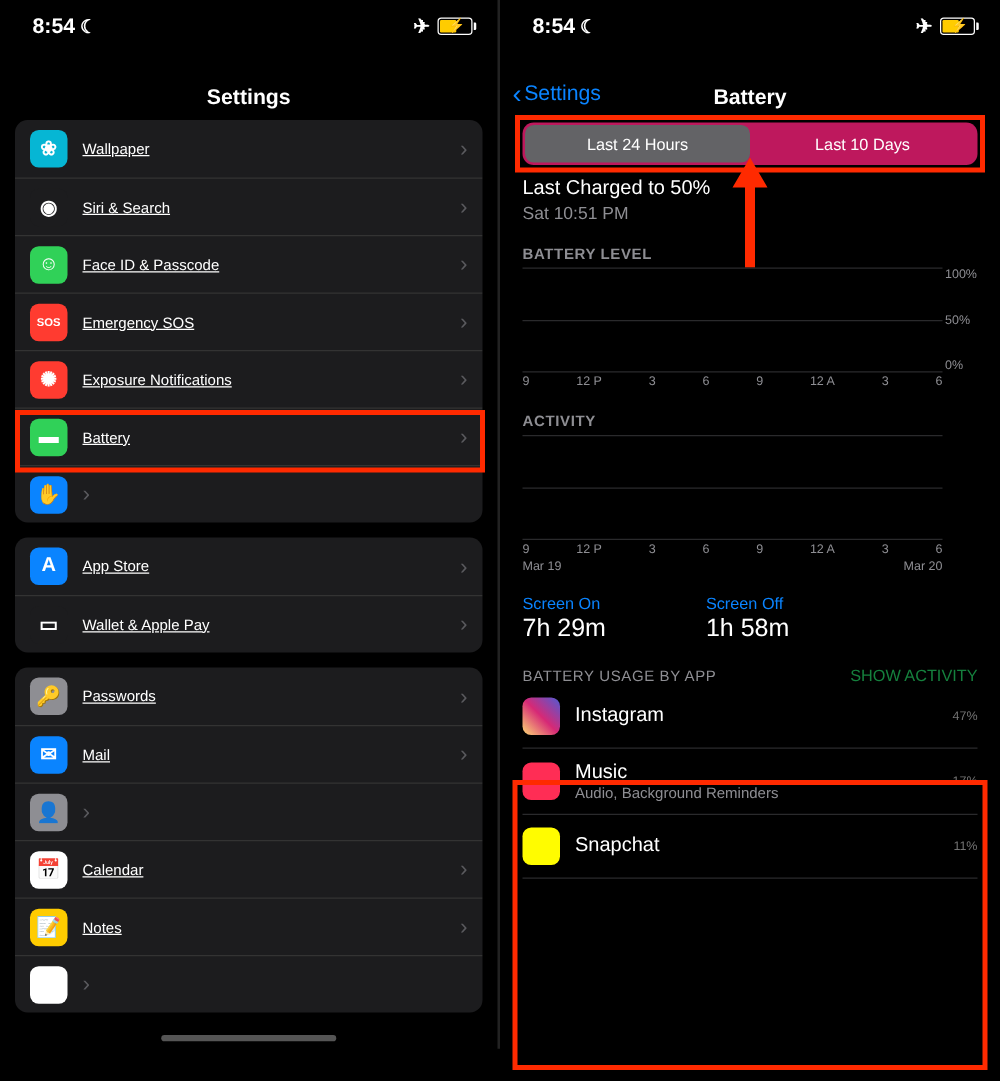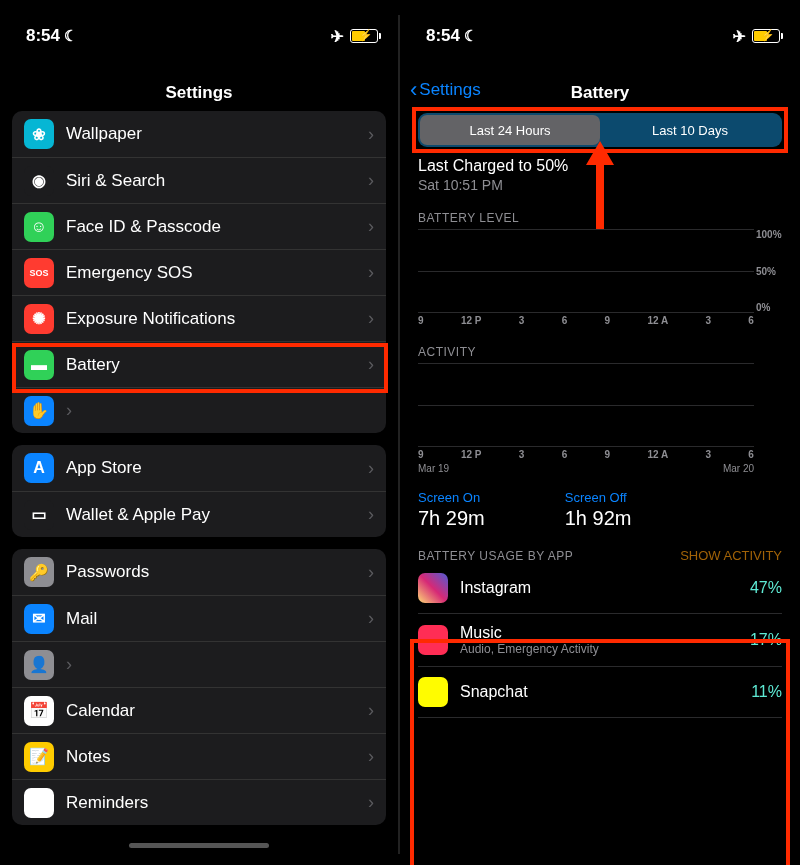--- a/index.html
+++ b/index.html
@@ -11,7 +11,7 @@
     display: flex;
     overflow: hidden;
   }
-  .phone { width: 400px; height: 839px; background: #000; position: relative; display: flex; flex-direction: column; margin-top: 15px; }
+  .phone { width: 400px; height: 839px; background: #000; position: relative; display: flex; flex-direction: column; }
   .phone.left { border-right: 2px solid #222; }
   
   .statusbar { height: 42px; display: flex; align-items: center; justify-content: space-between; padding: 0 20px 0 26px; font-size: 17px; font-weight: 600; }

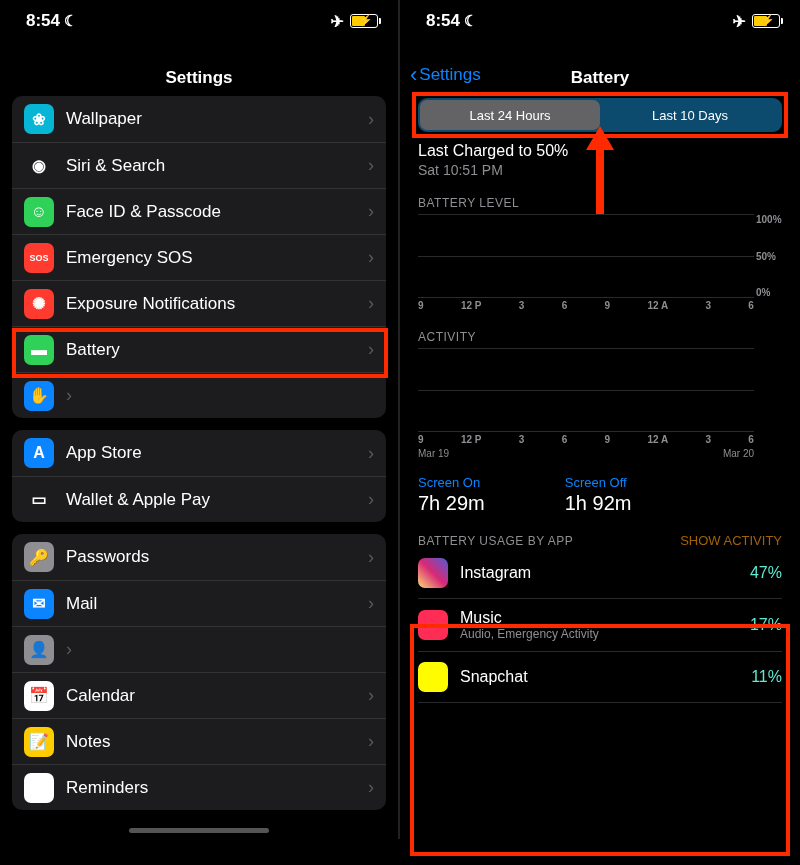--- a/index.html
+++ b/index.html
@@ -34,7 +34,7 @@
   .row { display: flex; align-items: center; height: 46px; padding: 0 12px; border-top: 0.5px solid #333; position: relative; }
   .row:first-child { border-top: none; }
   .row .appicon { width: 30px; height: 30px; border-radius: 7px; margin-right: 12px; display:flex; align-items:center; justify-content:center; font-size:16px; }
-  .row .label { flex: 1; font-size: 17px; }
+  .row .label { flex: 1; font-size: 12px; text-decoration: underline; }
   .row .chevron { color: #5a5a5e; font-size: 18px; font-weight: 300; }
   
   .hl { position: absolute; border: 4px solid #ff2a00; pointer-events: none; }

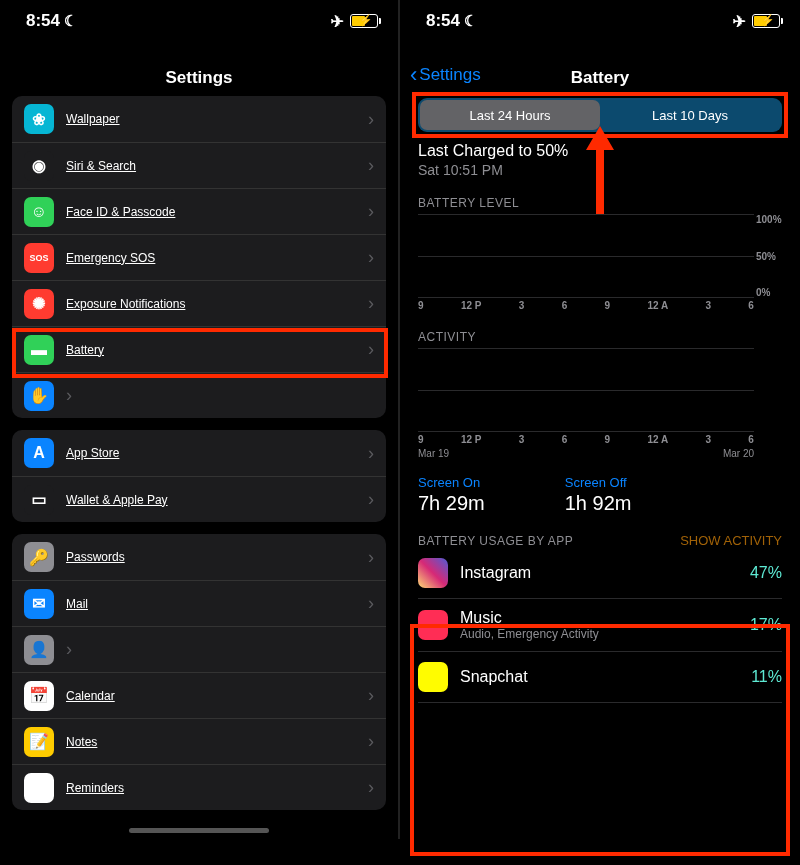--- a/index.html
+++ b/index.html
@@ -41,7 +41,7 @@
   
   .content { padding: 10px 18px 0 18px; }
   .segwrap { position: relative; margin-bottom: 8px; }
-  .segctrl { background: #0c4a6e; border-radius: 9px; height: 34px; display: flex; padding: 2px; }
+  .segctrl { background: #be185d; border-radius: 9px; height: 34px; display: flex; padding: 2px; }
   .segctrl .seg { flex: 1; display:flex; align-items:center; justify-content:center; font-size: 13px; font-weight: 500; border-radius: 7px; color:#fff; }
   .segctrl .seg.active { background: #636366; }
   .chargeinfo { font-size: 16px; margin-top: 10px; }

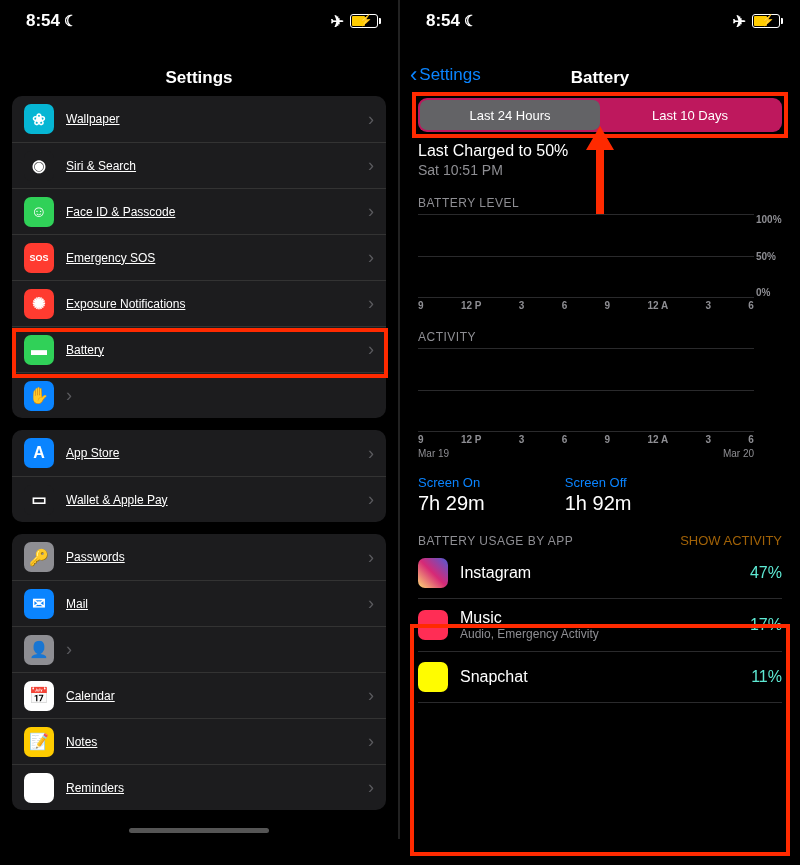--- a/index.html
+++ b/index.html
@@ -46,7 +46,7 @@
   .segctrl .seg.active { background: #636366; }
   .chargeinfo { font-size: 16px; margin-top: 10px; }
   .chargeinfo .sub { color: #8e8e93; font-size: 14px; margin-top: 2px; }
-  .sectlabel { color: #8e8e93; font-size: 12px; letter-spacing: 0.5px; margin-top: 18px; margin-bottom: 4px; text-transform: uppercase; }
+  .sectlabel { color: #8e8e93; font-size: 12px; letter-spacing: 0.5px; margin-top: 18px; margin-bottom: 4px; text-transform: uppercase; font-weight: bold; }
   
   .chart { position: relative; height: 98px; font-weight: bold; }
   .chart .yaxis { position:absolute; right:-10px; top:0; bottom:14px; width:36px; display:flex; flex-direction:column; justify-content:space-between; font-size:10px; color:#8e8e93; text-align:left; }

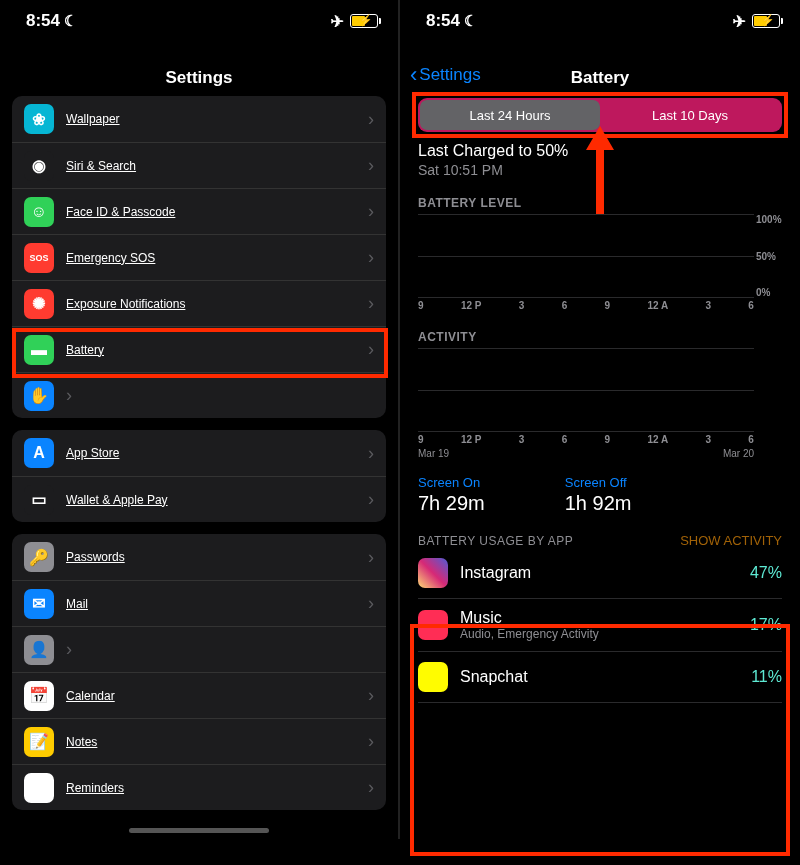--- a/index.html
+++ b/index.html
@@ -48,7 +48,7 @@
   .chargeinfo .sub { color: #8e8e93; font-size: 14px; margin-top: 2px; }
   .sectlabel { color: #8e8e93; font-size: 12px; letter-spacing: 0.5px; margin-top: 18px; margin-bottom: 4px; text-transform: uppercase; font-weight: bold; }
   
-  .chart { position: relative; height: 98px; font-weight: bold; }
+  .chart { position: relative; height: 98px; }
   .chart .yaxis { position:absolute; right:-10px; top:0; bottom:14px; width:36px; display:flex; flex-direction:column; justify-content:space-between; font-size:10px; color:#8e8e93; text-align:left; }
   .chart .bars { position:absolute; left:0; right:28px; top:0; bottom:14px; display:flex; align-items:flex-end; gap:1px; }
   .chart .xaxis { position:absolute; left:0; right:28px; bottom:0; height:12px; display:flex; justify-content:space-between; font-size:10px; color:#8e8e93; }

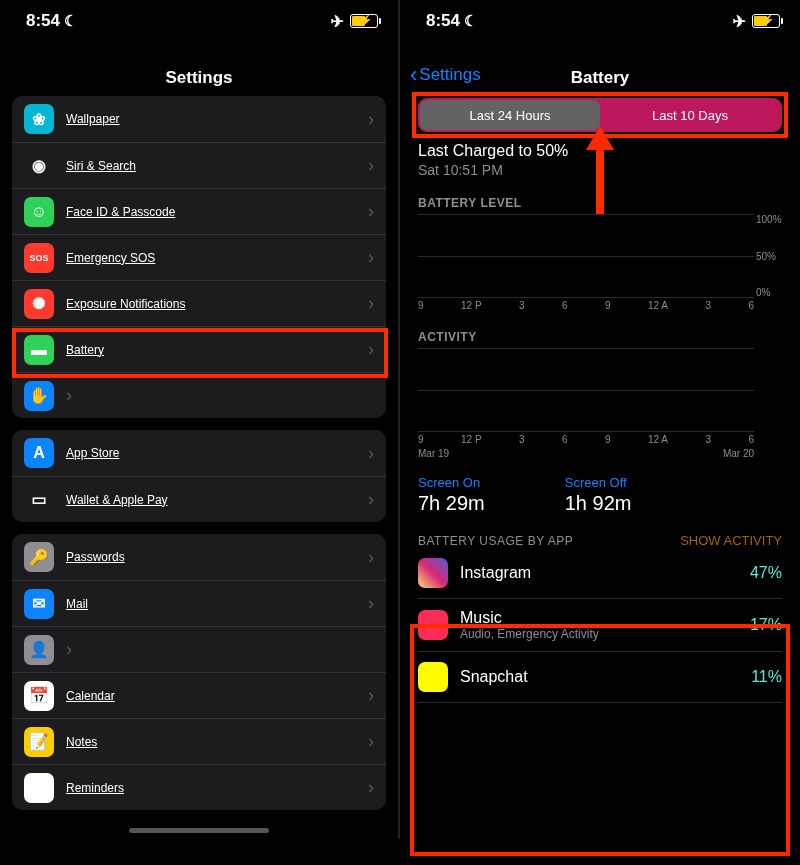--- a/index.html
+++ b/index.html
@@ -447,7 +447,7 @@
         </div>
       <div class="col">
           <div class="t">Screen Off</div>
-          <div class="v">1h 92m</div>
+          <div class="v">1h 58m</div>
         </div>
     </div>
 

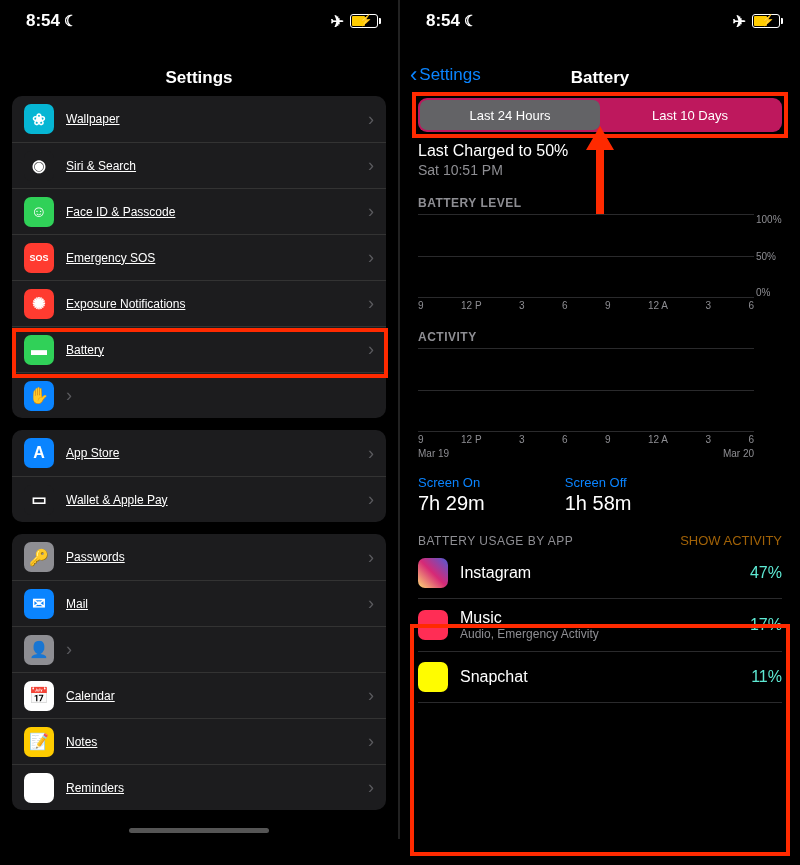--- a/index.html
+++ b/index.html
@@ -68,7 +68,7 @@
   
   .usagehdr { display:flex; justify-content:space-between; align-items:center; margin-top:18px; }
   .usagehdr .l { color:#8e8e93; font-size:12px; letter-spacing:0.5px; }
-  .usagehdr .r { color:#a16207; font-size:13px;text-align:center; }
+  .usagehdr .r { color:#15803d; font-size:13px;text-align:center; }
   .urow { display:flex; align-items:center; padding:10px 0; border-bottom:0.5px solid #2a2a2c; }
   .urow .aicon { width:30px; height:30px; border-radius:7px; margin-right:12px; display:flex; align-items:center; justify-content:center; font-size:18px;}
   .urow .txt { flex:1; }

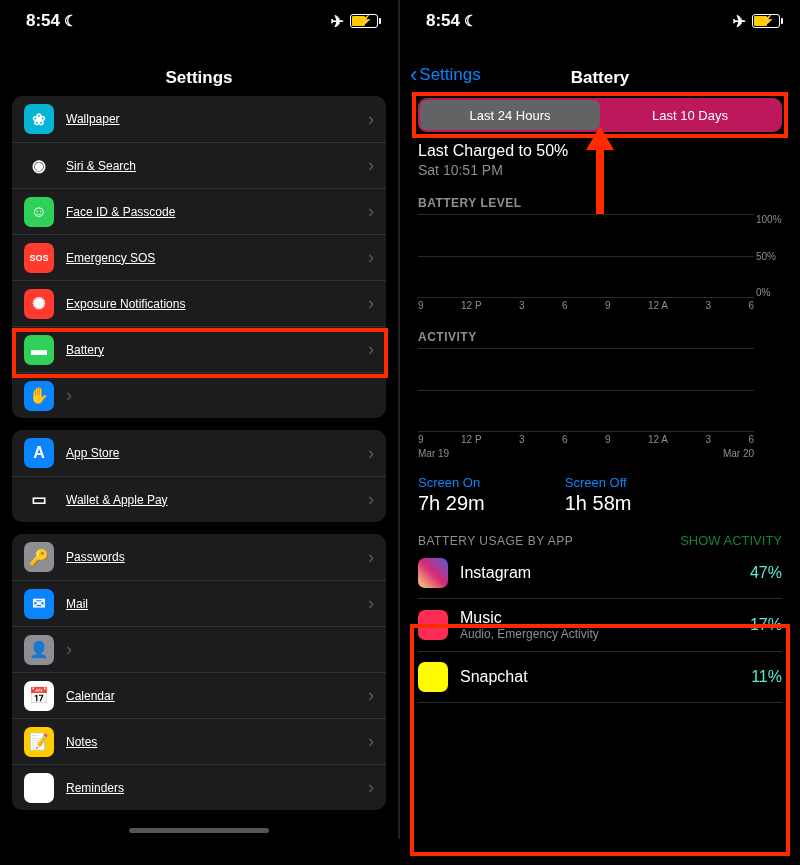--- a/index.html
+++ b/index.html
@@ -74,7 +74,7 @@
   .urow .txt { flex:1; }
   .urow .txt .name { font-size:16px; }
   .urow .txt .sub { font-size:12px; color:#8e8e93; }
-  .urow .pct { font-size:16px; color:#5eead4; }
+  .urow .pct { font-size:10px; color:#737373; }
   .homebar { position:absolute; bottom:6px; left:50%; transform:translateX(-50%); width:140px; height:5px; background:#555; border-radius:3px; }
 </style>
 </head>

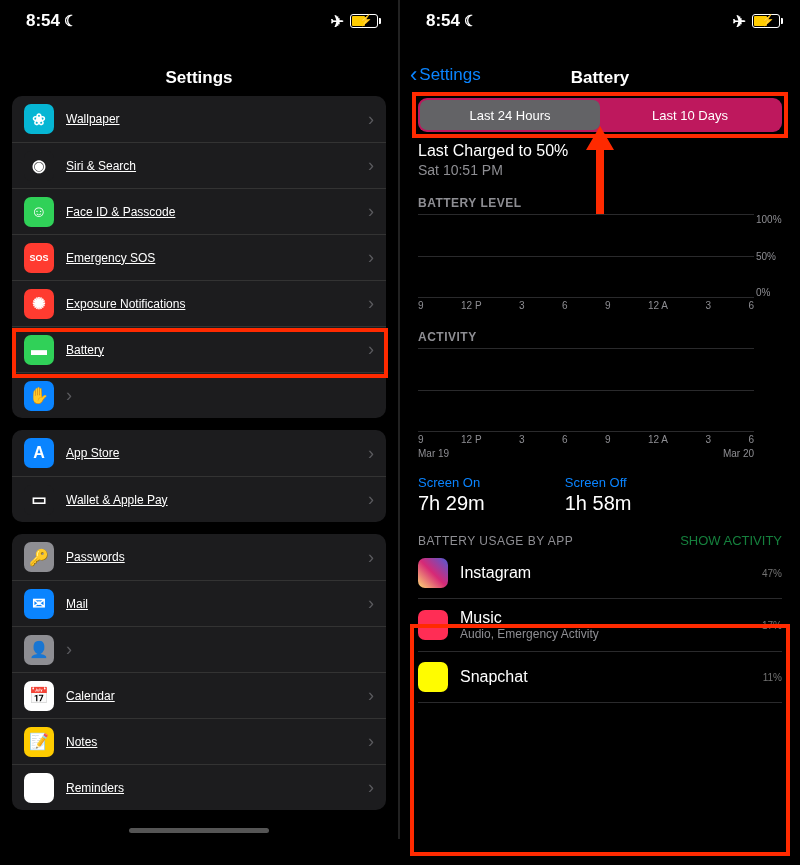--- a/index.html
+++ b/index.html
@@ -467,7 +467,7 @@
           <div class="aicon" style="background: rgb(255, 45, 85);"></div>
           <div class="txt">
             <div class="name">Music</div>
-            <div class="sub">Audio, Emergency Activity</div>
+            <div class="sub">Audio, Background Reminders</div>
           </div>
           <div class="pct">17%</div>
         </div>

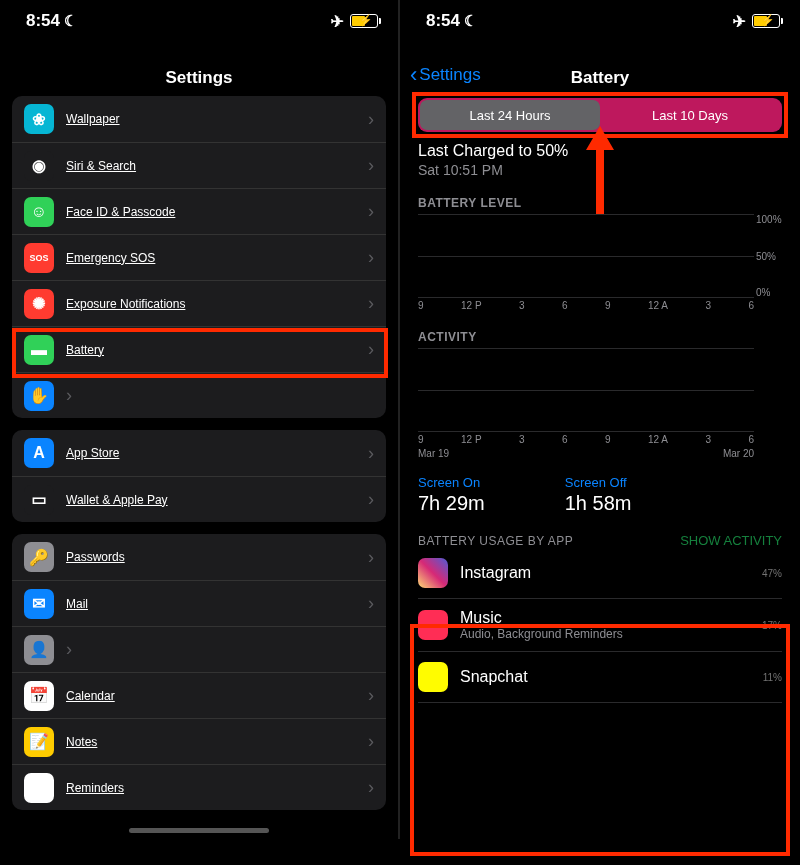--- a/index.html
+++ b/index.html
@@ -170,7 +170,6 @@
         </div>
         <div class="row">
           <div class="appicon" style="background: rgb(255, 255, 255); font-size: 16px; font-weight: 700; color: rgb(255, 255, 255);">☑</div>
-          <div class="label">Reminders</div>
           <div class="chevron">›</div>
         </div>
       </div>

